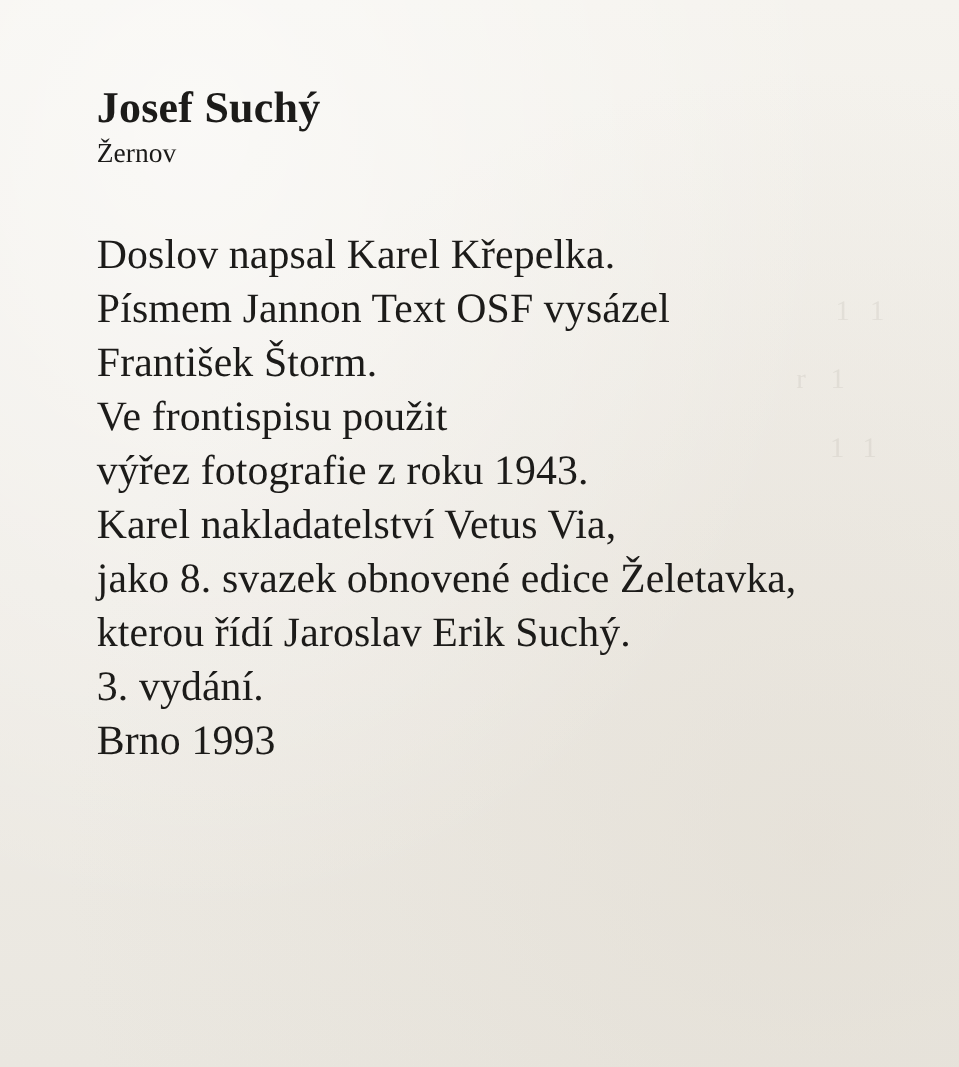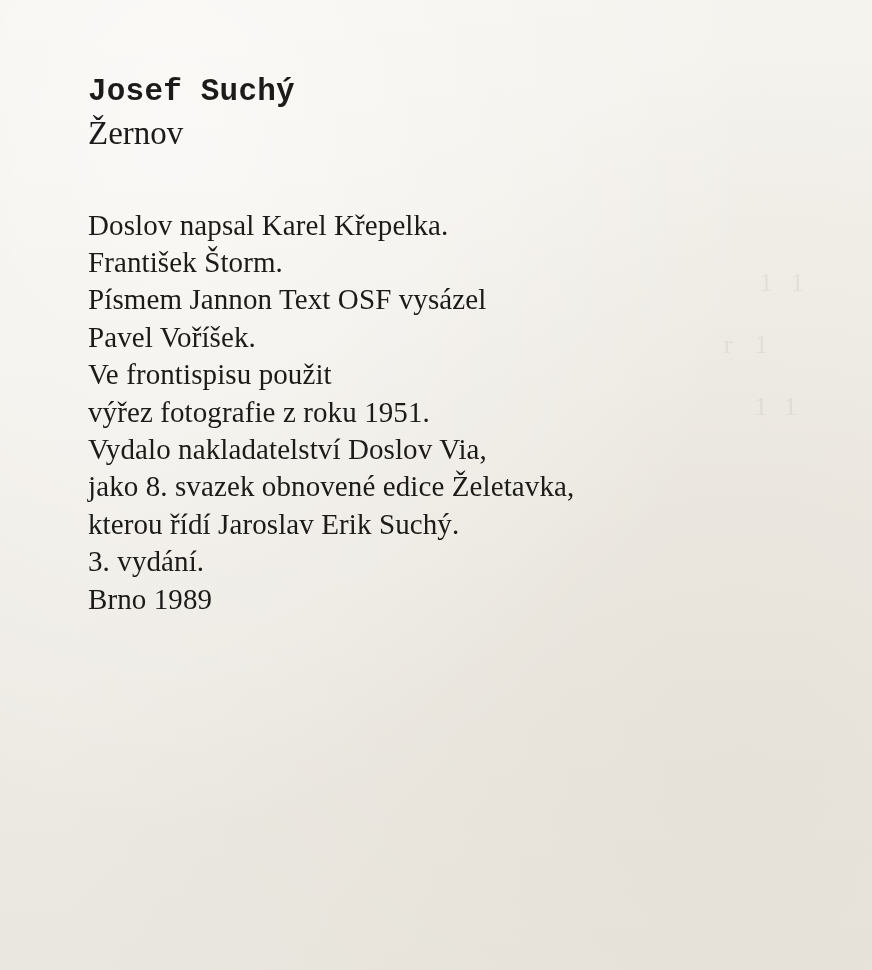--- a/index.html
+++ b/index.html
@@ -45,10 +45,9 @@
 
   .author {
     font-weight: bold;
-    font-size: 31px;
+    font-size: 40px;
     line-height: 1.29;
     letter-spacing: 0.2px;
-    font-family: Liberation Mono, monospace;
   }
 
   .book-title {

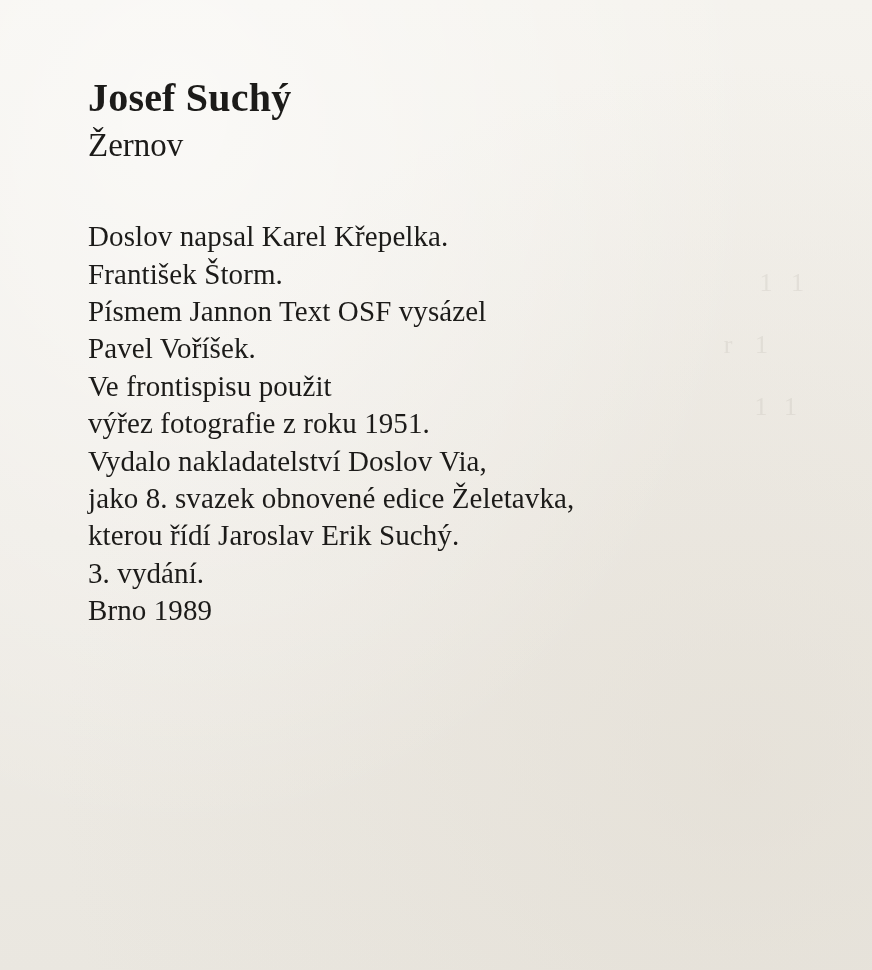--- a/index.html
+++ b/index.html
@@ -52,7 +52,7 @@
 
   .book-title {
     font-weight: normal;
-    font-size: 33px;
+    font-size: 25px;
     line-height: 1.29;
   }
 

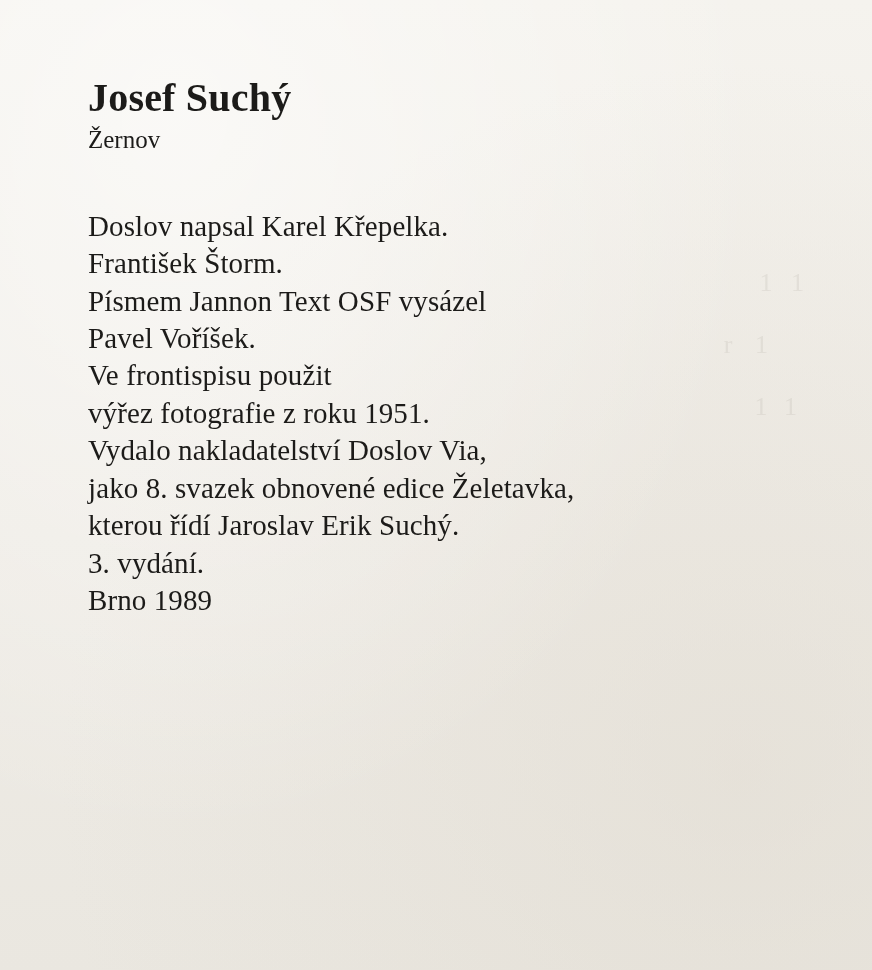--- a/index.html
+++ b/index.html
@@ -34,7 +34,7 @@
   }
 
   .colophon {
-    font-size: 29px;
+    font-size: 38px;
     line-height: 1.29;
     letter-spacing: 0.1px;
   }

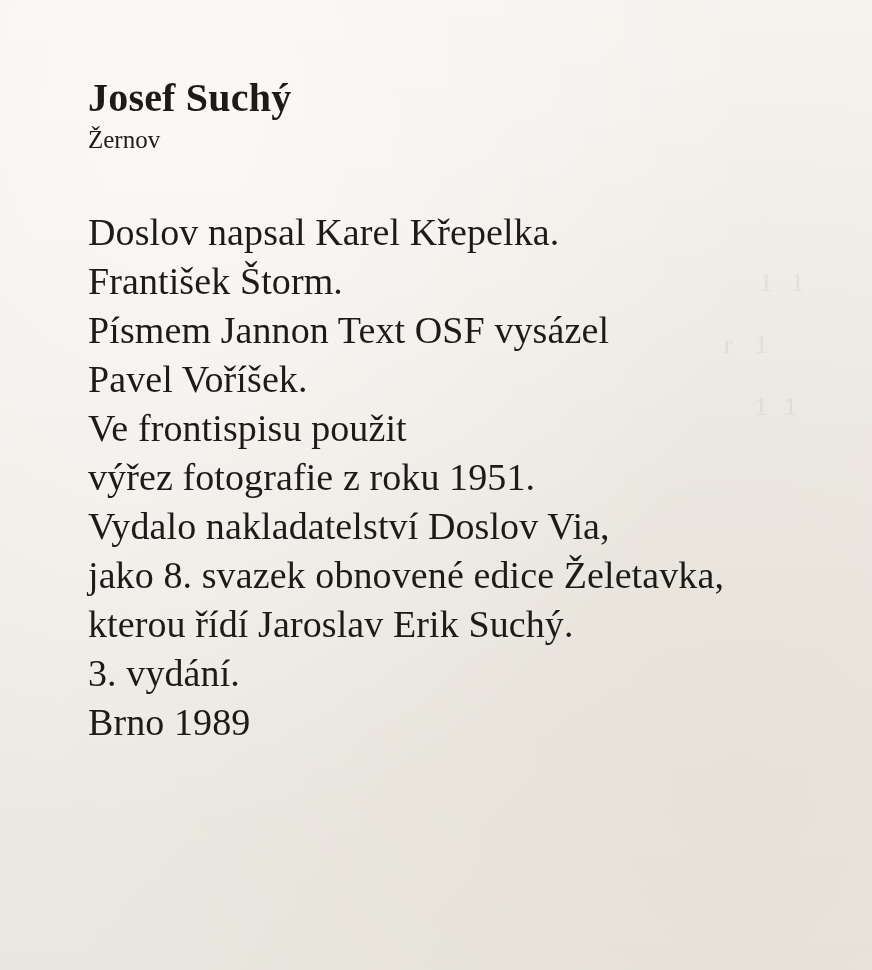--- a/index.html
+++ b/index.html
@@ -91,8 +91,8 @@
 
   <div class="colophon">
     <div class="imprint-line">Doslov napsal Karel Křepelka.</div>
+    <div class="imprint-line">Písmem Jannon Text OSF vysázel</div>
     <div class="imprint-line">František Štorm.</div>
-    <div class="imprint-line">Písmem Jannon Text OSF vysázel</div>
     <div class="imprint-line">Pavel Voříšek.</div>
     <div class="imprint-line">Ve frontispisu použit</div>
     <div class="imprint-line">výřez fotografie z roku 1951.</div>

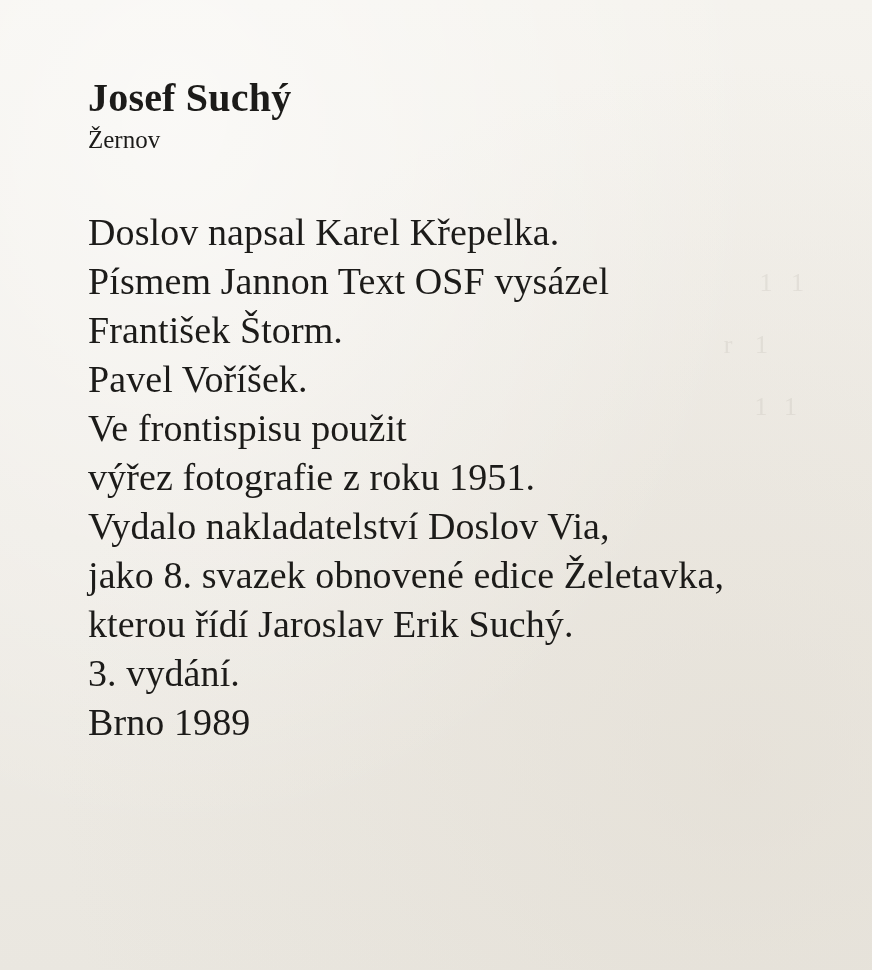--- a/index.html
+++ b/index.html
@@ -93,7 +93,6 @@
     <div class="imprint-line">Doslov napsal Karel Křepelka.</div>
     <div class="imprint-line">Písmem Jannon Text OSF vysázel</div>
     <div class="imprint-line">František Štorm.</div>
-    <div class="imprint-line">Pavel Voříšek.</div>
     <div class="imprint-line">Ve frontispisu použit</div>
     <div class="imprint-line">výřez fotografie z roku 1951.</div>
     <div class="imprint-line">Vydalo nakladatelství Doslov Via,</div>

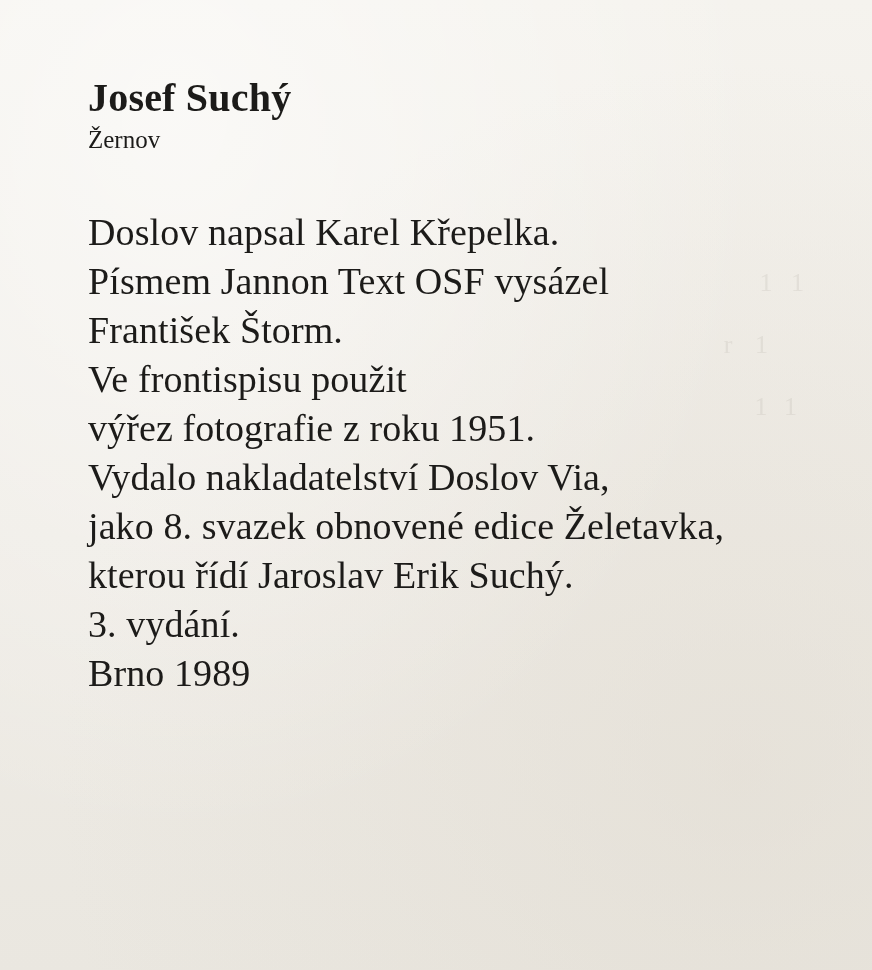--- a/index.html
+++ b/index.html
@@ -94,7 +94,7 @@
     <div class="imprint-line">Písmem Jannon Text OSF vysázel</div>
     <div class="imprint-line">František Štorm.</div>
     <div class="imprint-line">Ve frontispisu použit</div>
-    <div class="imprint-line">výřez fotografie z roku 1951.</div>
+    <div class="imprint-line">výřez fotografie z roku 1943.</div>
     <div class="imprint-line">Vydalo nakladatelství Doslov Via,</div>
     <div class="imprint-line">jako 8. svazek obnovené edice Želetavka,</div>
     <div class="imprint-line">kterou řídí Jaroslav Erik Suchý.</div>

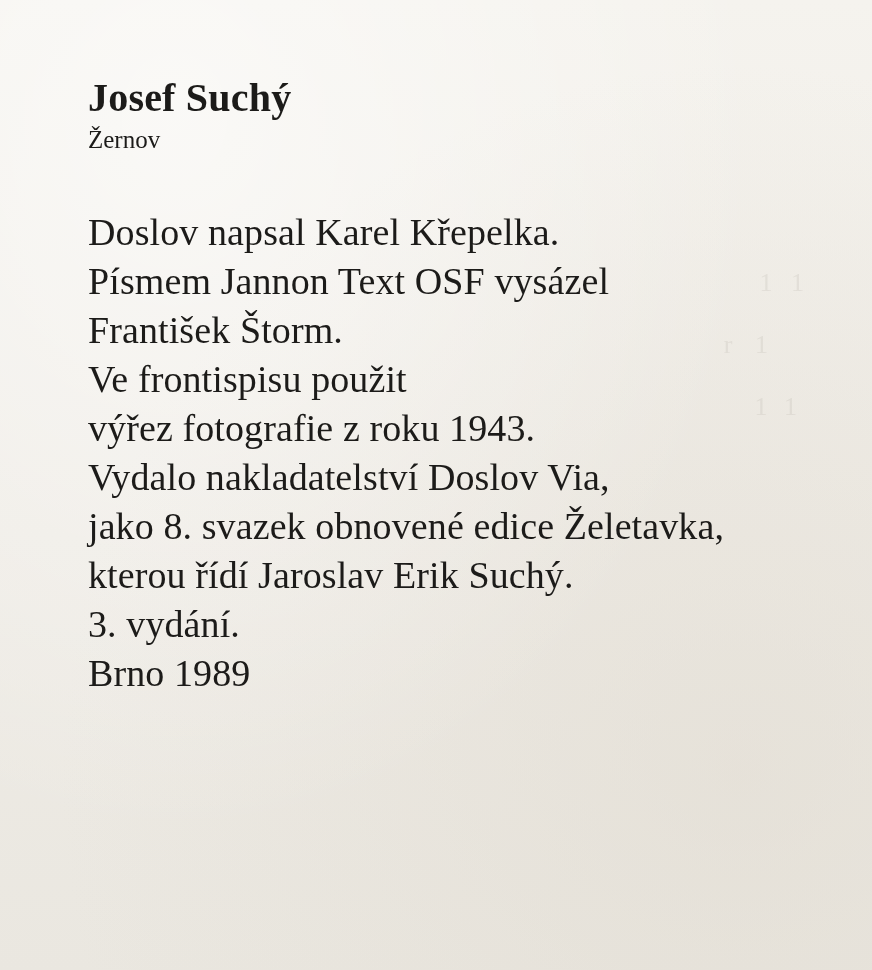--- a/index.html
+++ b/index.html
@@ -95,7 +95,7 @@
     <div class="imprint-line">František Štorm.</div>
     <div class="imprint-line">Ve frontispisu použit</div>
     <div class="imprint-line">výřez fotografie z roku 1943.</div>
-    <div class="imprint-line">Vydalo nakladatelství Doslov Via,</div>
+    <div class="imprint-line">Karel nakladatelství Vetus Via,</div>
     <div class="imprint-line">jako 8. svazek obnovené edice Želetavka,</div>
     <div class="imprint-line">kterou řídí Jaroslav Erik Suchý.</div>
     <div class="imprint-line">3. vydání.</div>

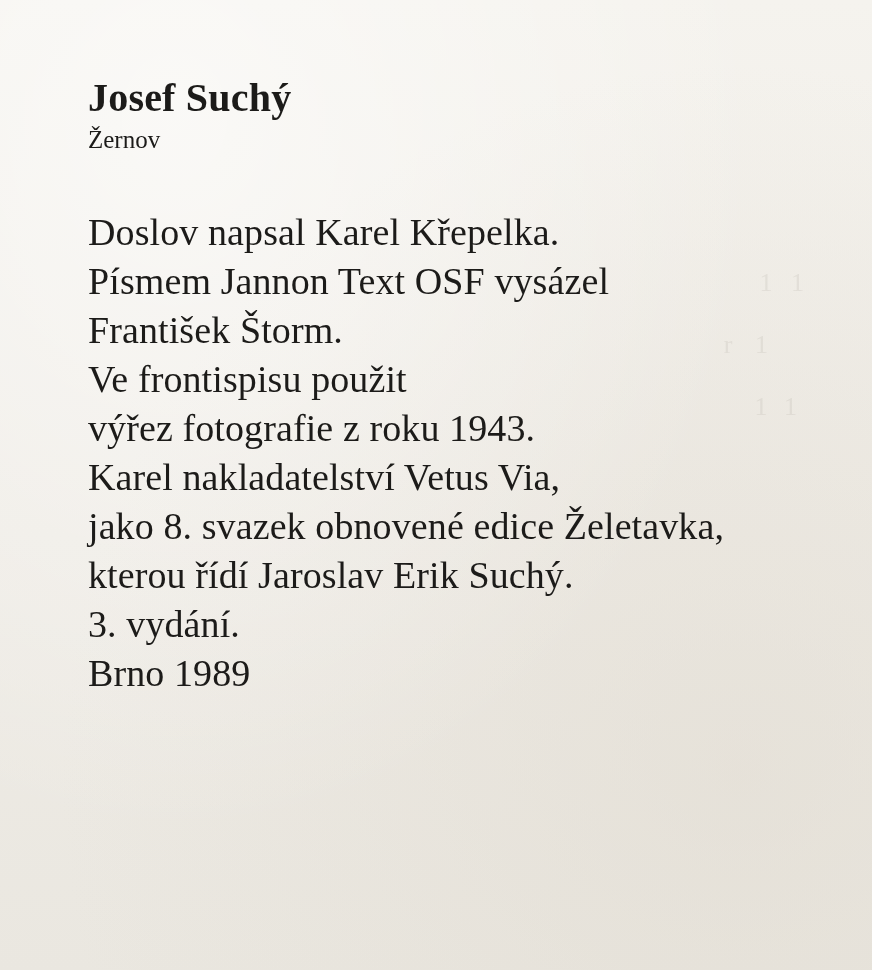--- a/index.html
+++ b/index.html
@@ -99,7 +99,7 @@
     <div class="imprint-line">jako 8. svazek obnovené edice Želetavka,</div>
     <div class="imprint-line">kterou řídí Jaroslav Erik Suchý.</div>
     <div class="imprint-line">3. vydání.</div>
-    <div class="imprint-line">Brno 1989</div>
+    <div class="imprint-line">Brno 1993</div>
   </div>
 
 </div>

